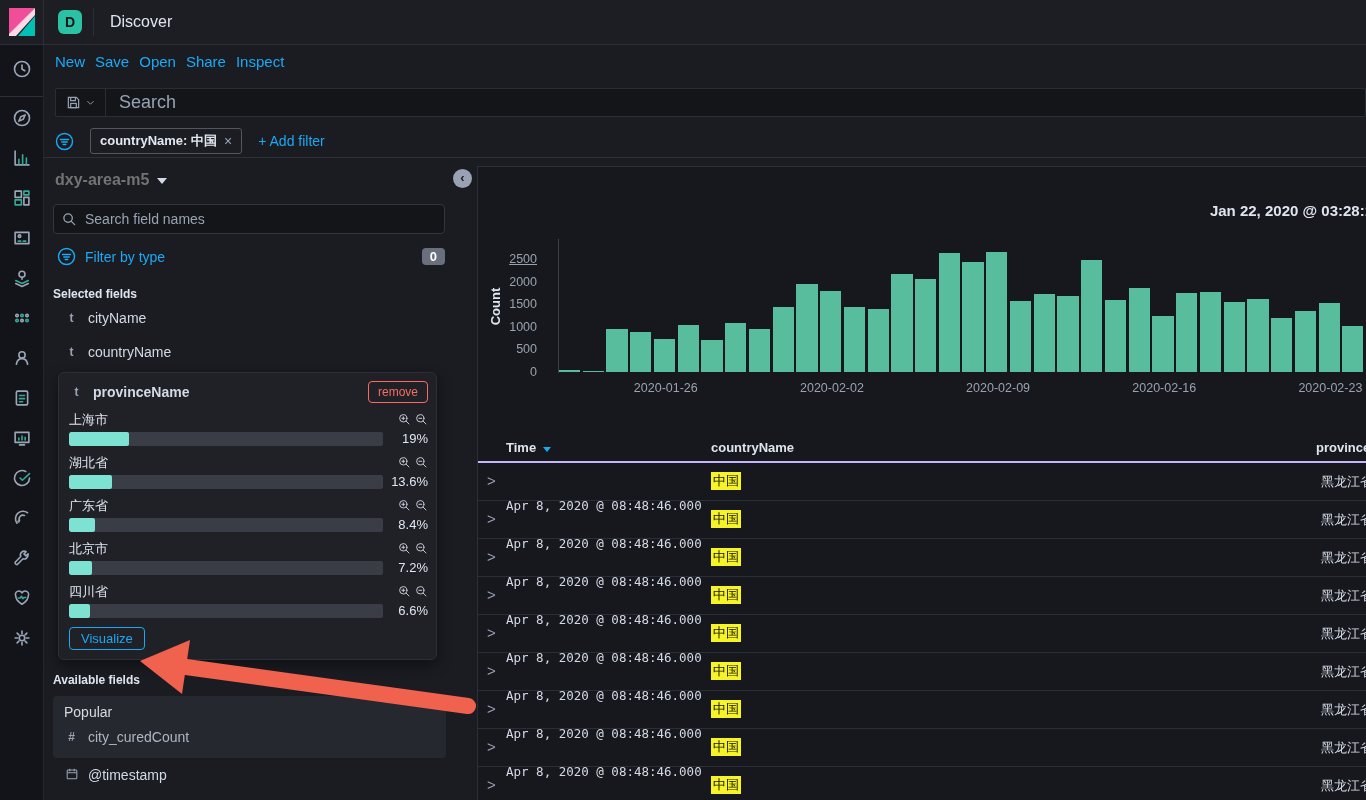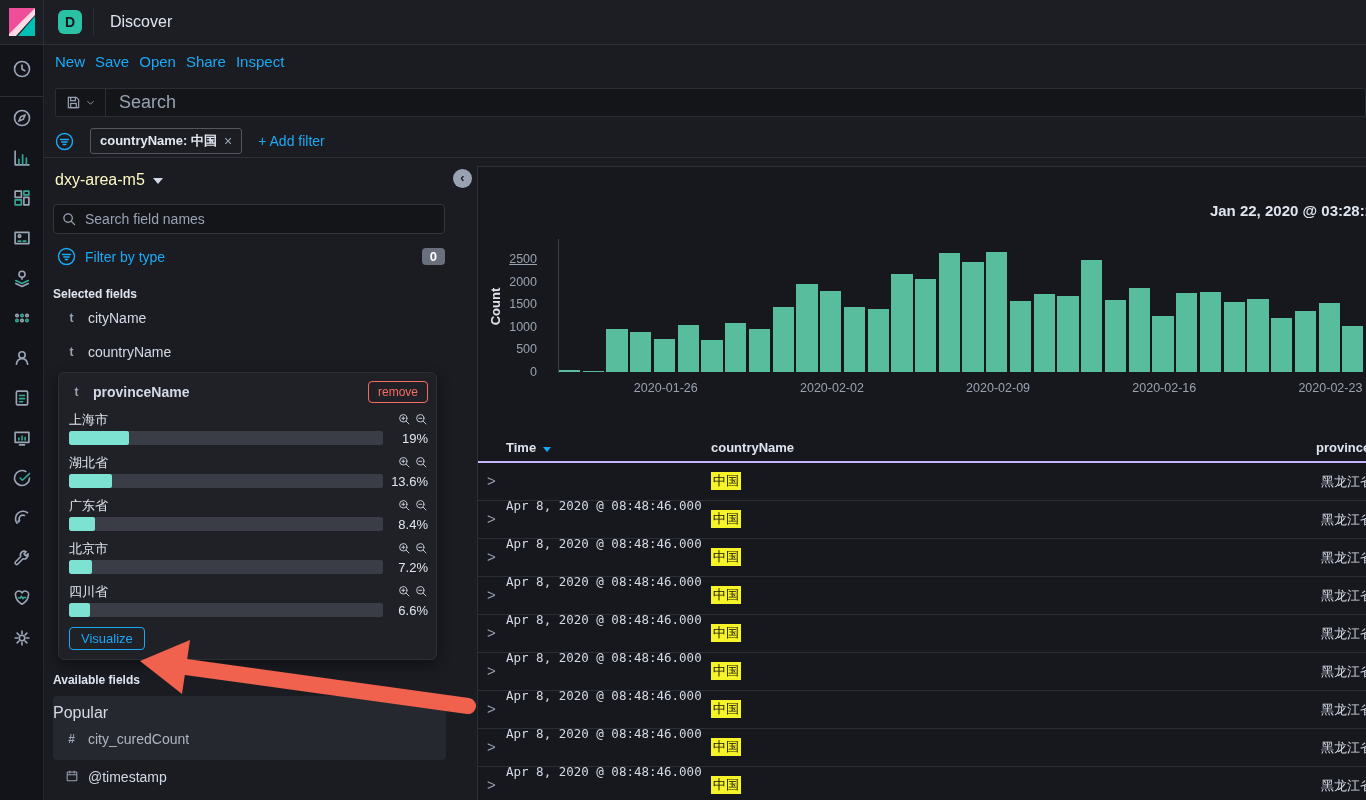--- a/index.html
+++ b/index.html
@@ -52,7 +52,7 @@
   
   .sidebar { position:absolute; top:158px; left:44px; width:433px; bottom:0; padding:13px 32px 0 9px; overflow:hidden; }
   .idx-row { display:flex; align-items:center; gap:8px; cursor:pointer; margin-left:2px; }
-  .idx-name { font-size:16px; font-weight:400; color:#fef9c3; }
+  .idx-name { font-size:16px; font-weight:700; color:#737373; }
   .chev-down { width:0; height:0; border-left:5px solid transparent; border-right:5px solid transparent;
                border-top:6px solid #d4dae5; margin-top:2px; }
   .field-search { margin-top:15px; height:30px; background:#141519; border:1px solid #32353d; border-radius:4px;

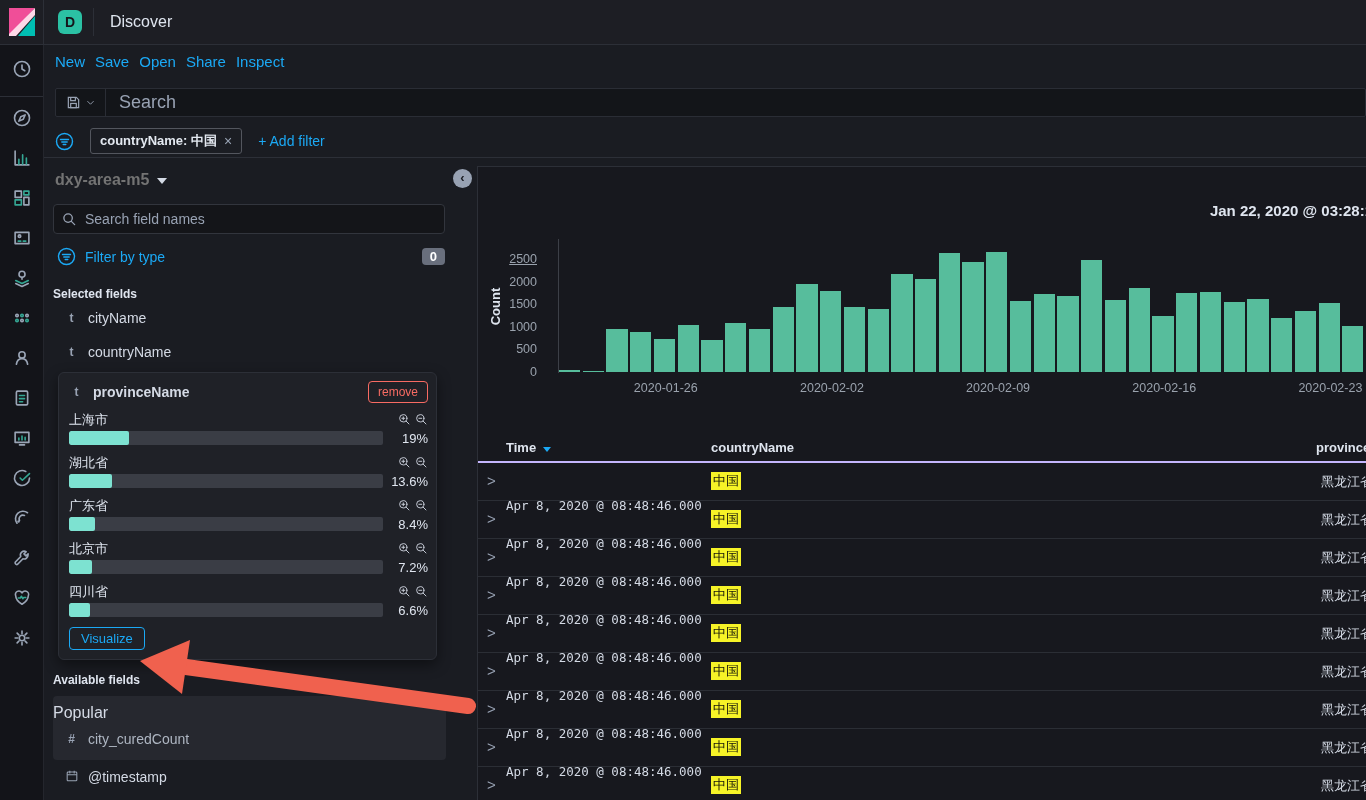--- a/index.html
+++ b/index.html
@@ -87,7 +87,7 @@
   .stat-label { font-size:13px; color:#dfe5ef; }
   .stat-zoom { margin-left:auto; display:flex; gap:4px; }
   .stat-zoom svg { stroke:#c7cdd8; fill:none; stroke-width:1.2; stroke-linecap:round; cursor:pointer; }
-  .stat-barline { display:flex; align-items:flex-start; margin-top:3px; }
+  .stat-barline { display:flex; align-items:flex-end; margin-top:3px; }
   .stat-track { width:314px; height:14px; background:#3a3d45; border-radius:2px; overflow:hidden; }
   .stat-fill { height:100%; background:#7de2d1; border-radius:2px; }
   .stat-pct { flex:1; text-align:right; font-size:13px; color:#dfe5ef; }

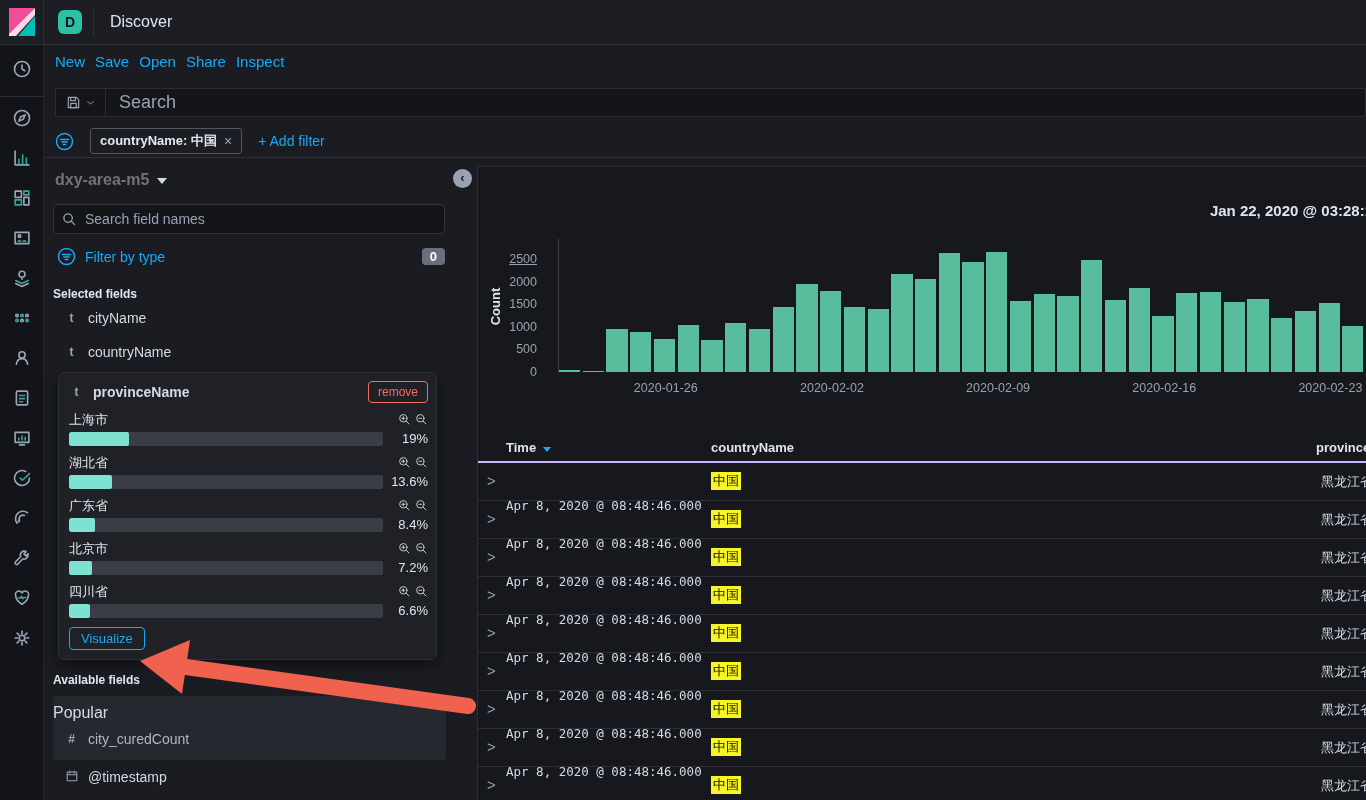--- a/index.html
+++ b/index.html
@@ -95,7 +95,7 @@
                    border-radius:4px; font-size:13px; padding:3px 11px; cursor:pointer; font-family:inherit; }
   .avail-label { margin-top:13px; }
   .popular-box { margin-top:9px; margin-right:-1px; background:#26282f; border-radius:4px; padding:8px 0 6px 0; }
-  .popular-title { font-size:16px; color:#d4dae5; }
+  .popular-title { font-size:14px; color:#d4dae5; margin-left:11px; }
   .popular-box .field-item { height:30px; margin-top:2px; }
   .popular-box .f-name { color:#aeb6c2; }
   .cal-icon, .hash-icon { color:#98a2b3; }

